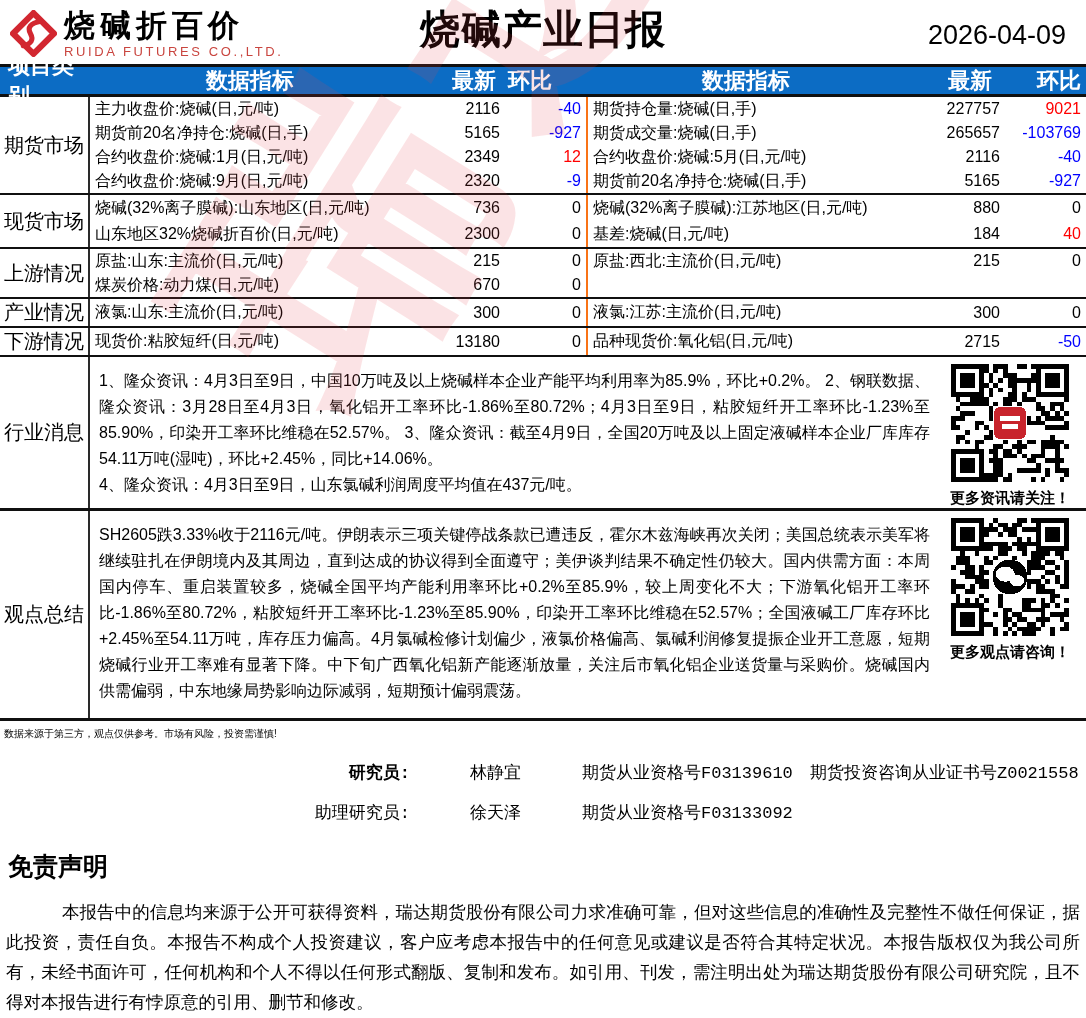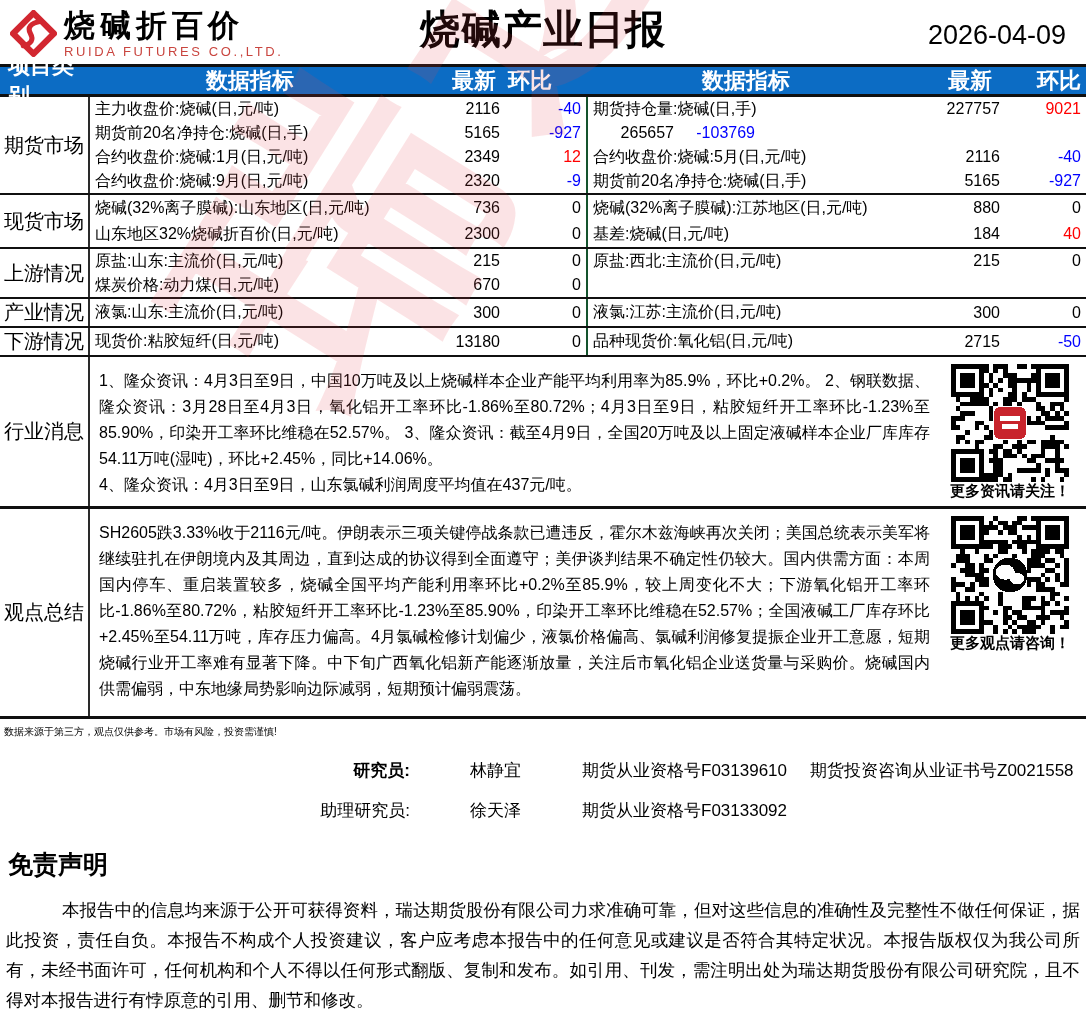--- a/index.html
+++ b/index.html
@@ -36,7 +36,7 @@
        font-size:20px; border-right:2px solid #2a2a2a;}
   .half{display:flex; flex-direction:column; justify-content:center;}
   .half.L{width:496px;border-radius:7px;}
-  .half.R{flex:1; border-left:2px solid #14532d;}
+  .half.R{flex:1; border-left:2px solid #f97316;}
   .row{display:flex; align-items:center; min-height:24px; font-size:16px;}
   .s1 .row{min-height:26px;}
   .s3 .row,.s4 .row{min-height:25px;}

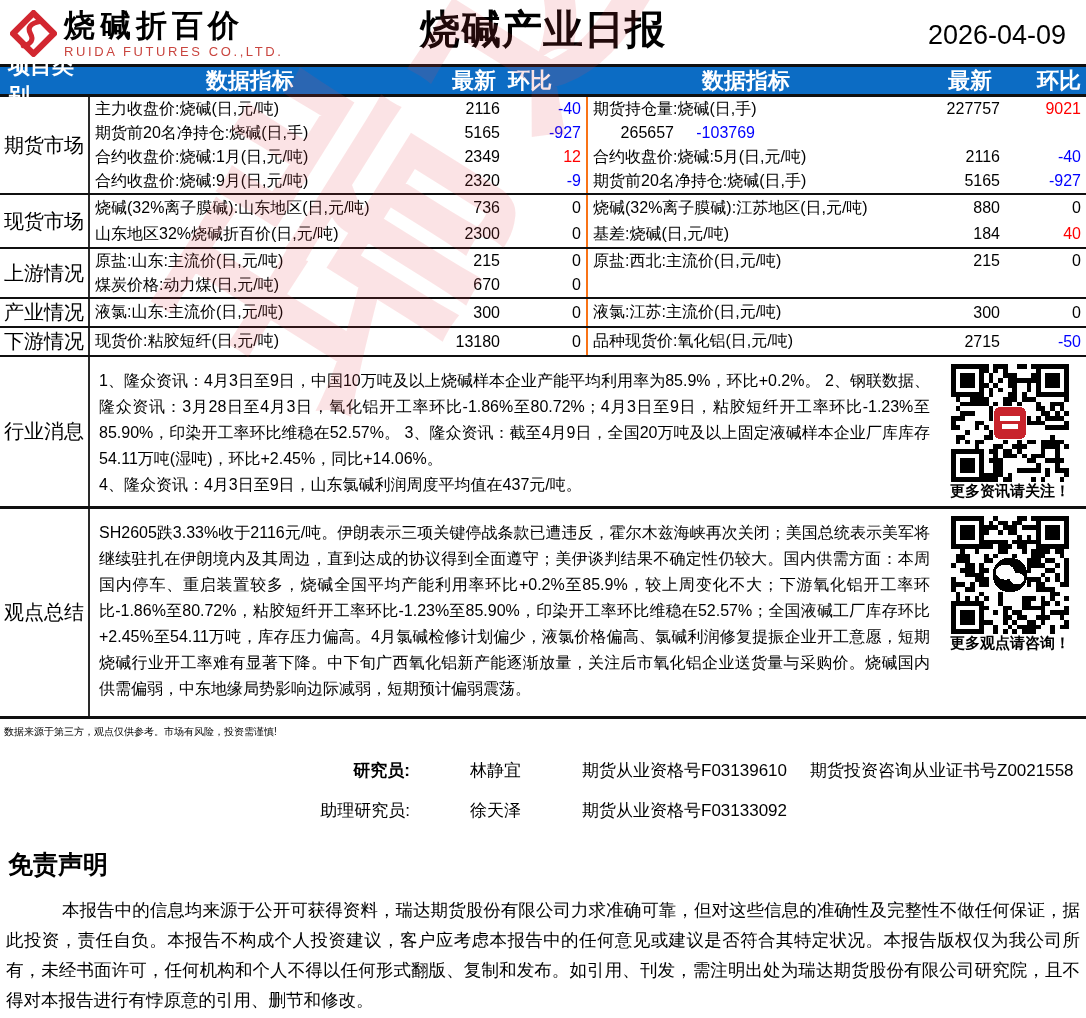--- a/index.html
+++ b/index.html
@@ -131,6 +131,7 @@
       <span class="chg up">9021</span>
     </div>
     <div class="row">
+      <span class="ind">期货成交量:烧碱(日,手)</span>
       <span class="val">265657</span>
       <span class="chg down">-103769</span>
     </div>

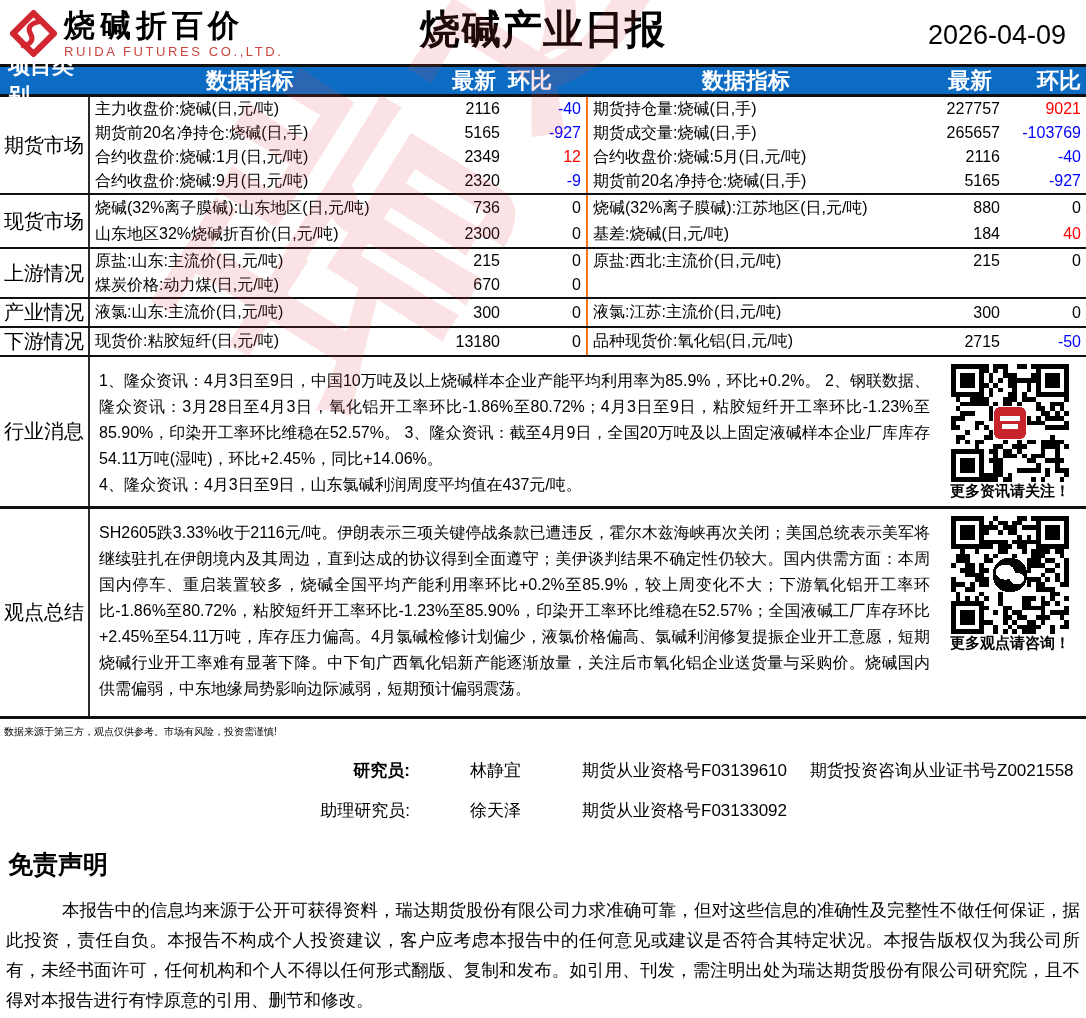--- a/index.html
+++ b/index.html
@@ -49,7 +49,7 @@
        line-height:26px; white-space:pre-wrap; text-align:justify;}
   .qrbox{width:152px; display:flex; flex-direction:column; align-items:center; padding-top:7px;}
   .qr{width:118px; height:118px;}
-  .qr-label{font-size:15px; font-family:"Liberation Serif","DejaVu Serif",serif; font-weight:bold;}
+  .qr-label{font-size:15px; margin-top:7px; font-family:"Liberation Serif","DejaVu Serif",serif; font-weight:bold;}
   .news{min-height:152px;}
   .summary{min-height:210px;}
   

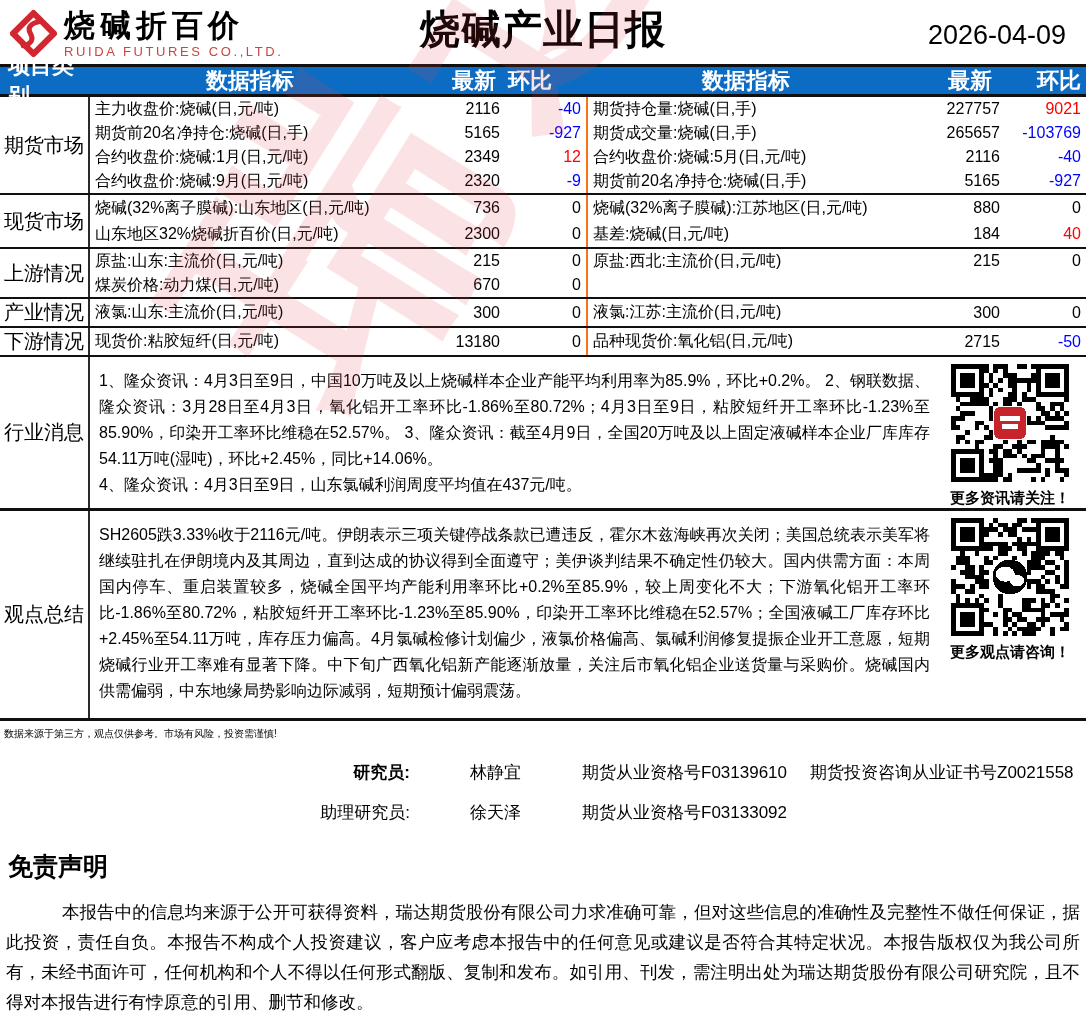--- a/index.html
+++ b/index.html
@@ -55,7 +55,7 @@
   
   .note{font-size:10px; padding:6px 4px 0 4px;}
   .researchers{margin:20px 0 0 298px; font-size:17px;}
-  .res-row{display:flex; margin-bottom:17px; align-items:baseline;}
+  .res-row{display:flex; margin-bottom:17px; align-items:baseline;font-family:Liberation Mono, monospace;}
   .res-role{width:112px; text-align:right;}
   .res-role.bold{font-weight:bold;}
   .res-name{width:172px; padding-left:60px;}

